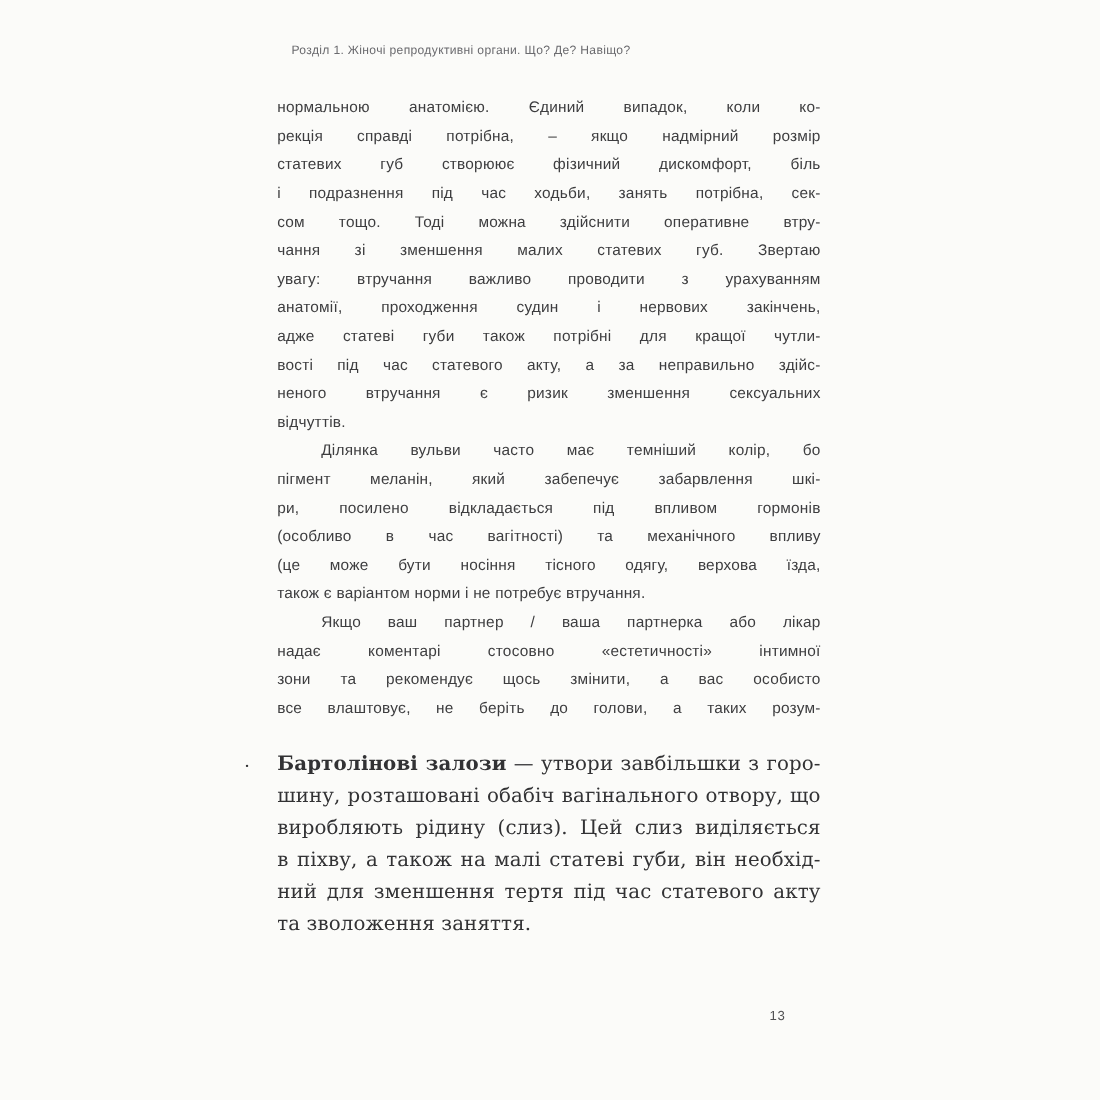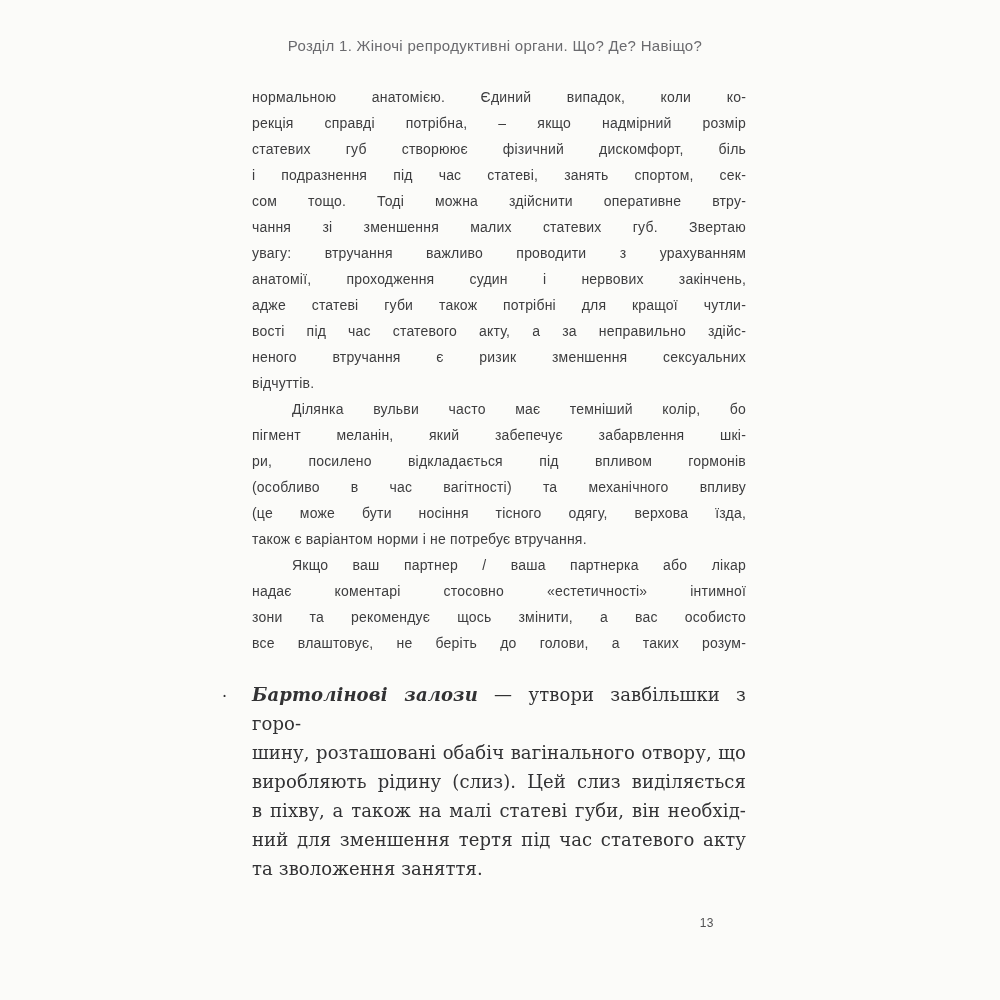--- a/index.html
+++ b/index.html
@@ -18,12 +18,11 @@
     overflow:hidden;
   }
   .running-header{
-    position:absolute;left:248px;top:36px;width:494px;
+    position:absolute;left:265px;top:36px;width:494px;
     font-family:"Liberation Sans",sans-serif;
-    font-size:15px;line-height:20px;
+    font-size:11px;line-height:20px;
     letter-spacing:0.3px;
     color:var(--header-text);
-    text-align:center;
     white-space:nowrap;
   }
   .column{

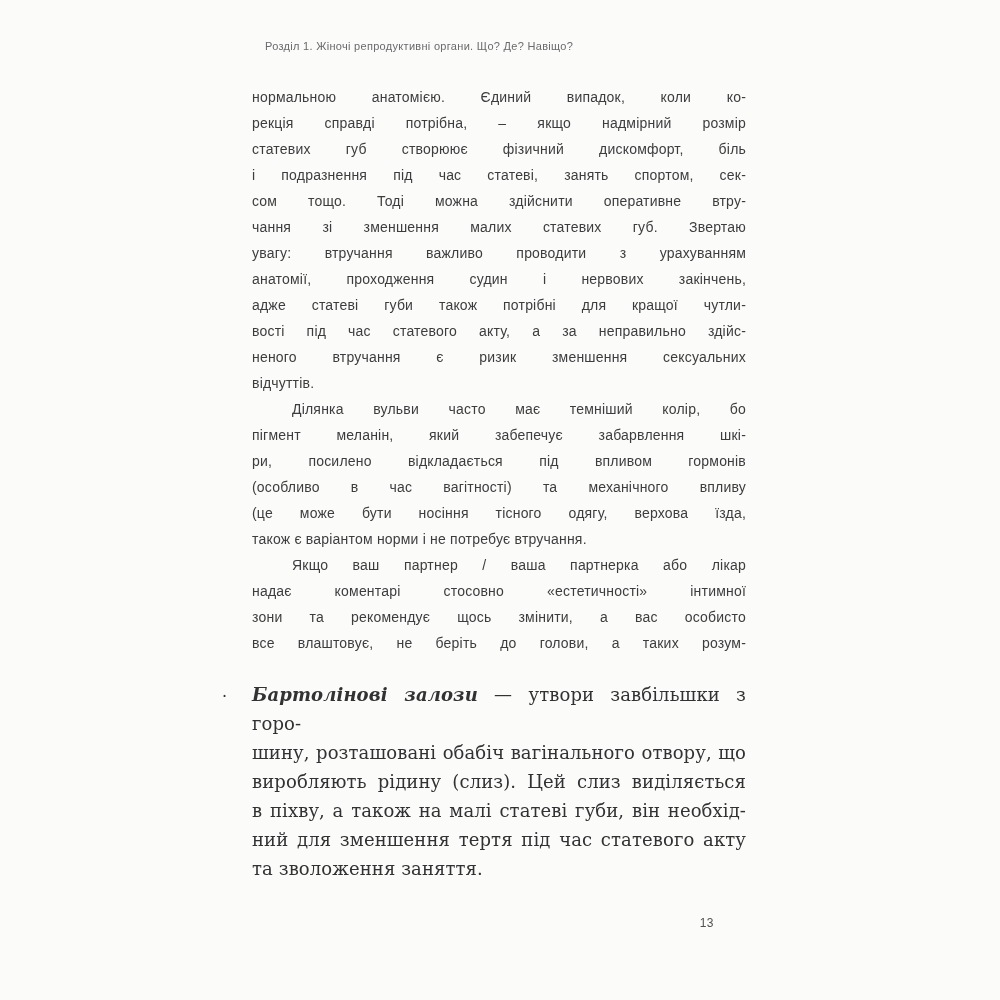--- a/index.html
+++ b/index.html
@@ -76,7 +76,7 @@
         <div class="line">нормальною анатомією. Єдиний випадок, коли ко-</div>
         <div class="line">рекція справді потрібна, – якщо надмірний розмір</div>
         <div class="line">статевих губ створюює фізичний дискомфорт, біль</div>
-        <div class="line">і подразнення під час статеві, занять спортом, сек-</div>
+        <div class="line">і подразнення під час ходьби, занять потрібна, сек-</div>
         <div class="line">сом тощо. Тоді можна здійснити оперативне втру-</div>
         <div class="line">чання зі зменшення малих статевих губ. Звертаю</div>
         <div class="line">увагу: втручання важливо проводити з урахуванням</div>

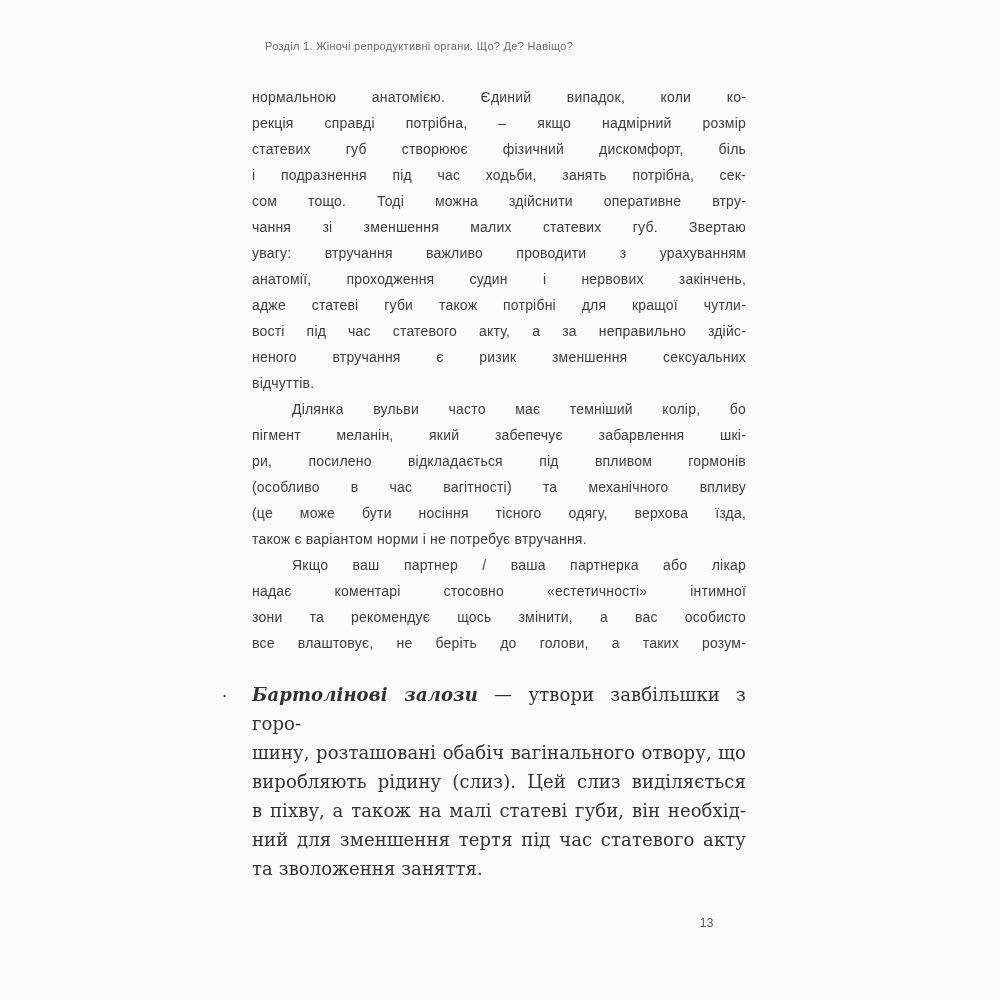--- a/index.html
+++ b/index.html
@@ -50,7 +50,7 @@
   }
   .line.last{text-align-last:left;}
   .line.indent{padding-left:40px;}
-  .lead{font-weight:bold;font-style:italic;}
+  .lead{font-weight:bold;}
   .bullet-marker{
     position:absolute;left:-30px;top:2px;
     font-family:"DejaVu Serif",serif;

